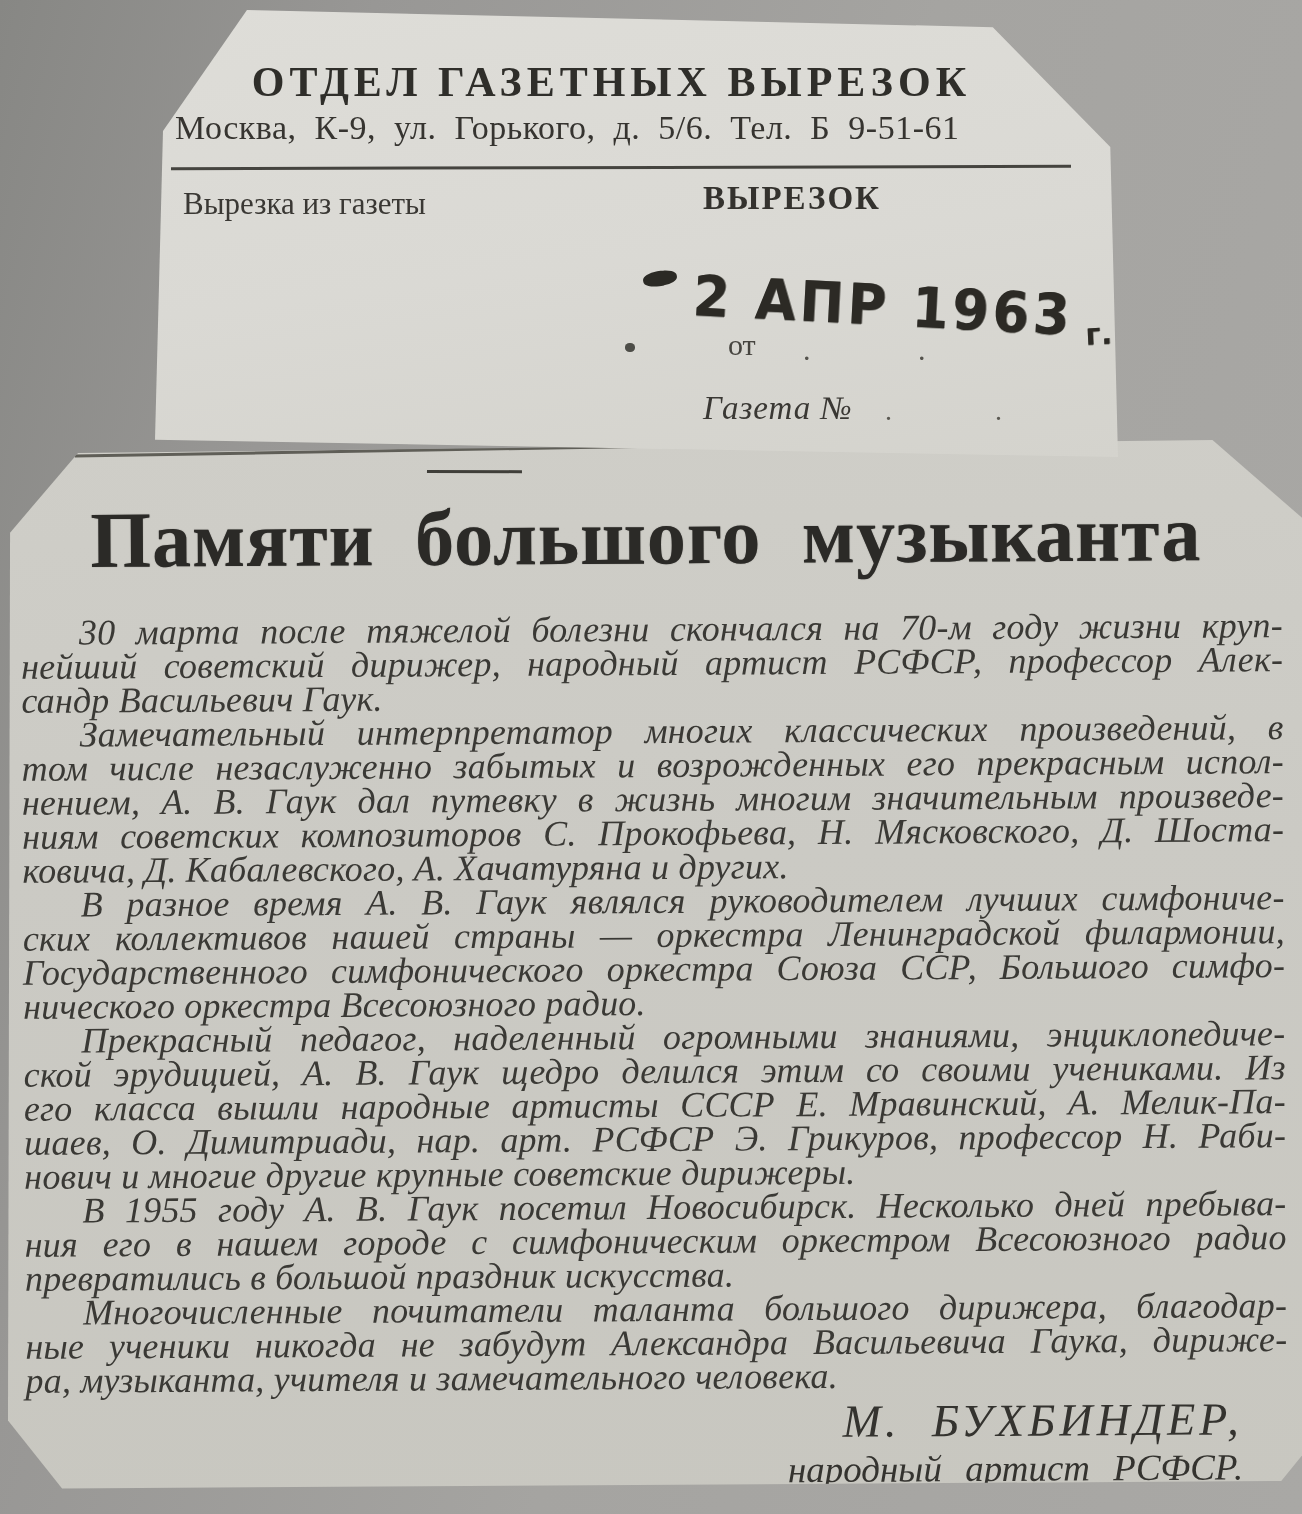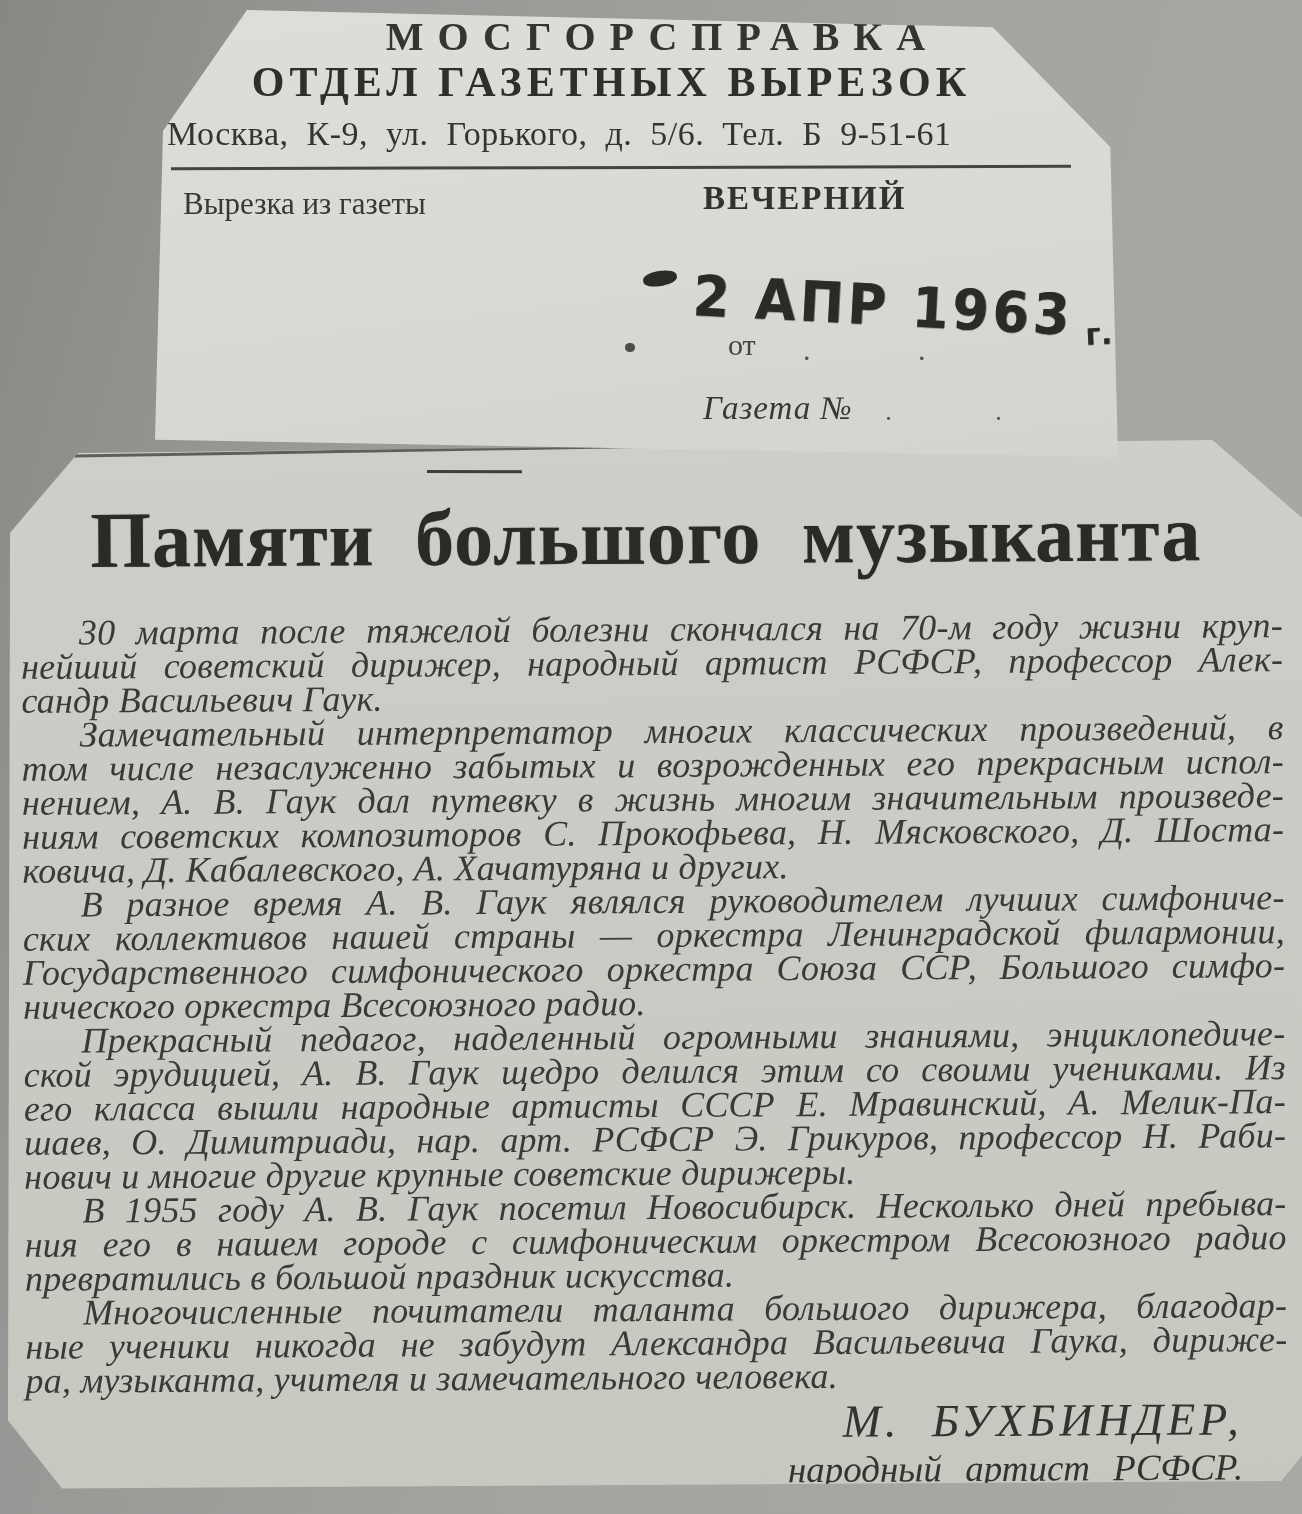--- a/index.html
+++ b/index.html
@@ -131,7 +131,6 @@
 </div>
 
 <div class="card">
-  <div class="org-name">МОСГОРСПРАВКА</div>
   <div class="dept-name">ОТДЕЛ ГАЗЕТНЫХ ВЫРЕЗОК</div>
   <div class="address">Москва, К-9, ул. Горького, д. 5/6. Тел. Б 9-51-61</div>
   <div class="card-rule"></div>

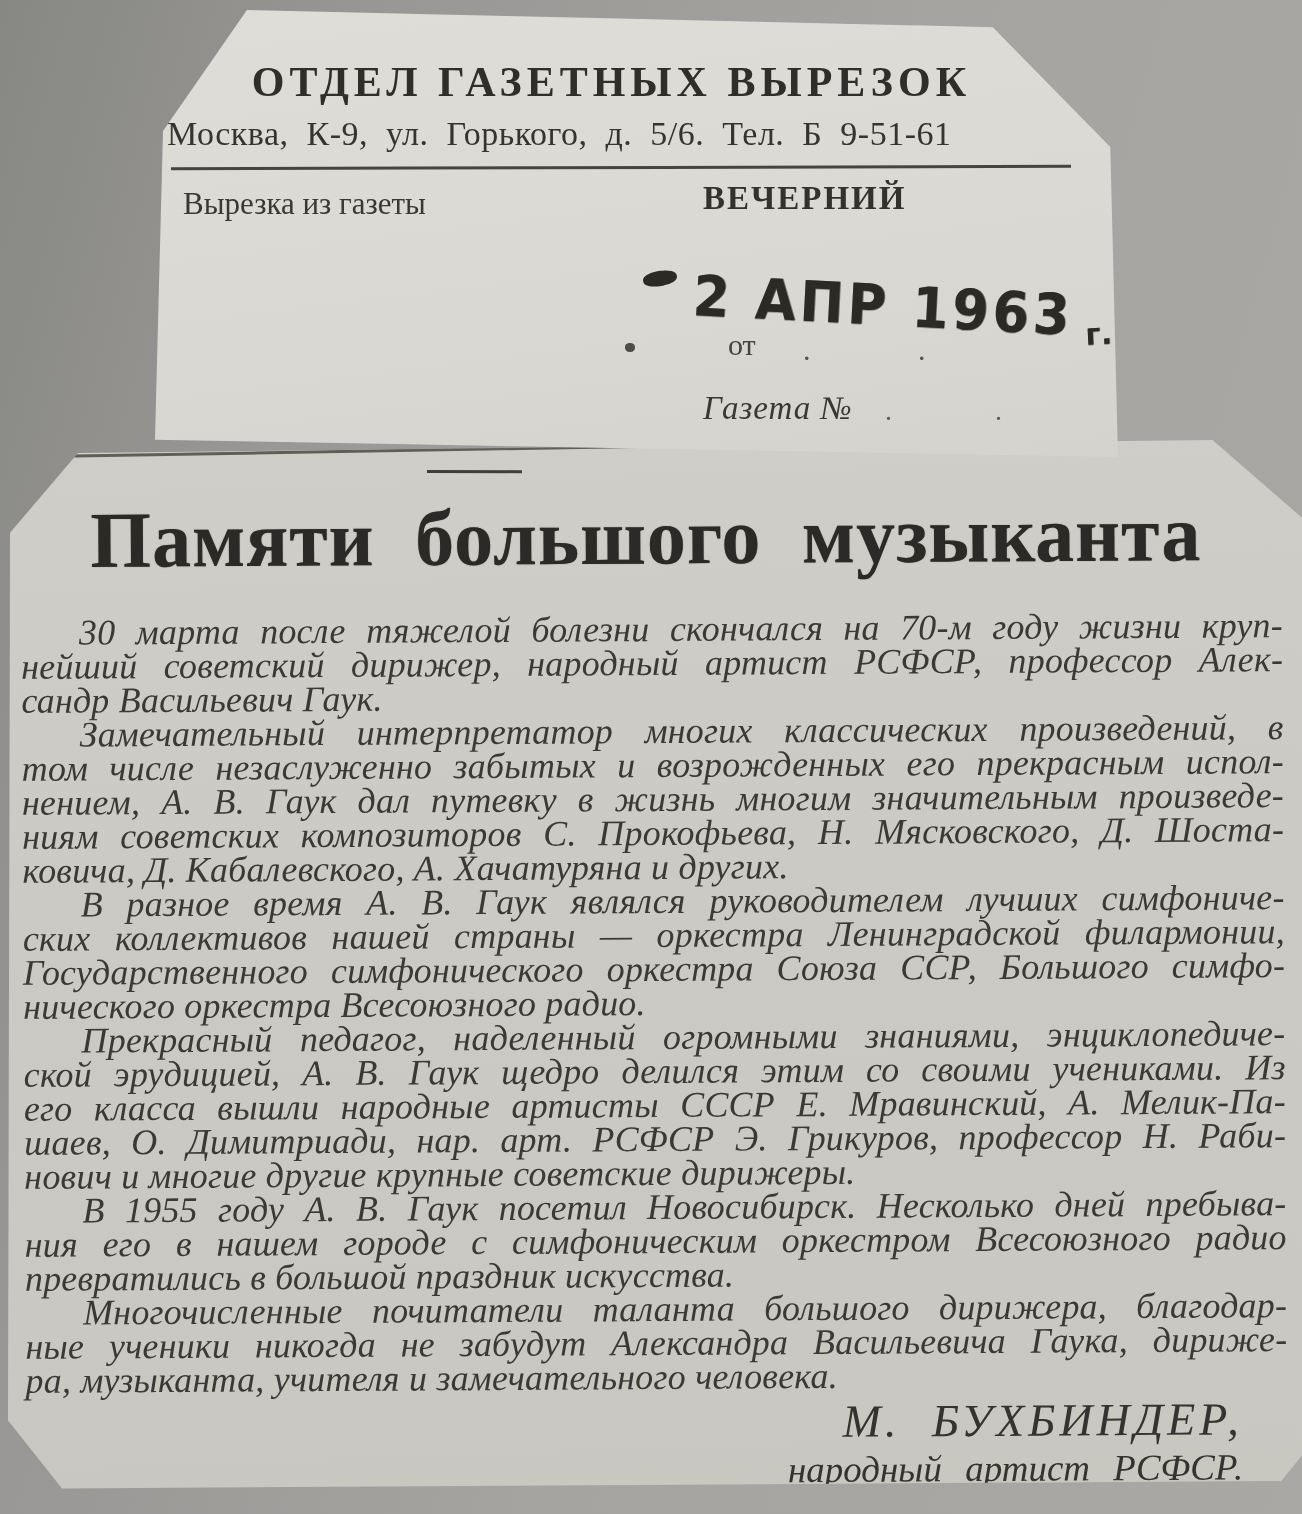--- a/index.html
+++ b/index.html
@@ -51,8 +51,8 @@
     text-align:center;font-weight:bold;font-size:40px;letter-spacing:14px;color:#35342f;}
   .dept-name{position:absolute;top:53px;left:0;width:100%;padding-right:50px;box-sizing:border-box;
     text-align:center;font-weight:bold;font-size:42px;letter-spacing:5px;color:#2f2e2a;}
-  .address{position:absolute;top:104px;left:12px;width:920px;
-    font-size:34px;word-spacing:9px;letter-spacing:.5px;color:#363430;margin-top:6px;}
+  .address{position:absolute;top:104px;left:20px;width:920px;
+    font-size:34px;word-spacing:9px;letter-spacing:.5px;color:#363430;}
   .card-rule{position:absolute;top:161px;left:16px;width:900px;height:3px;background:#45443f;transform:rotate(-.15deg);}
   .from-gazette{position:absolute;top:181px;left:28px;font-size:31px;color:#3a3834;font-family:Liberation Serif, serif;}
   .paper-name{position:absolute;top:175px;left:548px;font-weight:bold;font-size:33px;

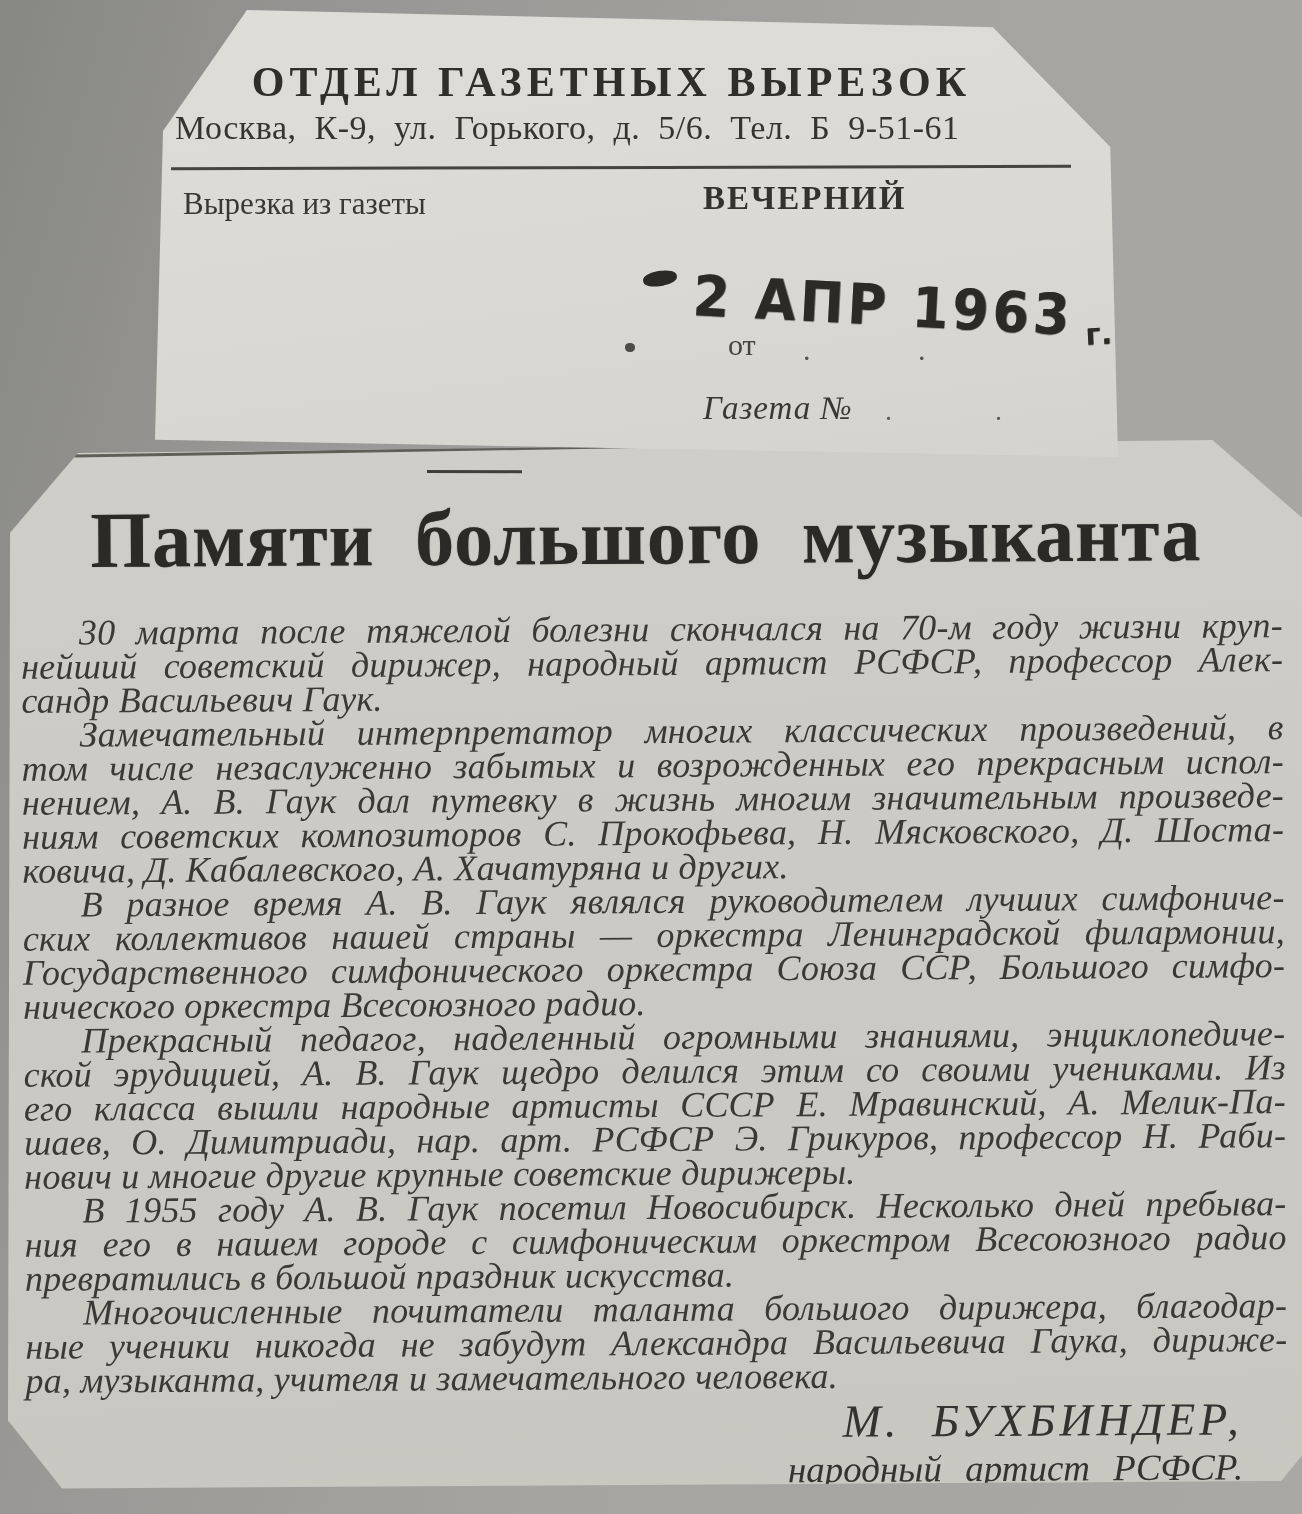--- a/index.html
+++ b/index.html
@@ -137,7 +137,7 @@
 
   <div class="from-gazette">Вырезка из газеты</div>
   <div class="paper-name">
-    <div>ВЕЧЕРНИЙ</div>
+    <div>ВЫРЕЗОК</div>
   </div>
 
   <div class="ink-mark m1"></div>

